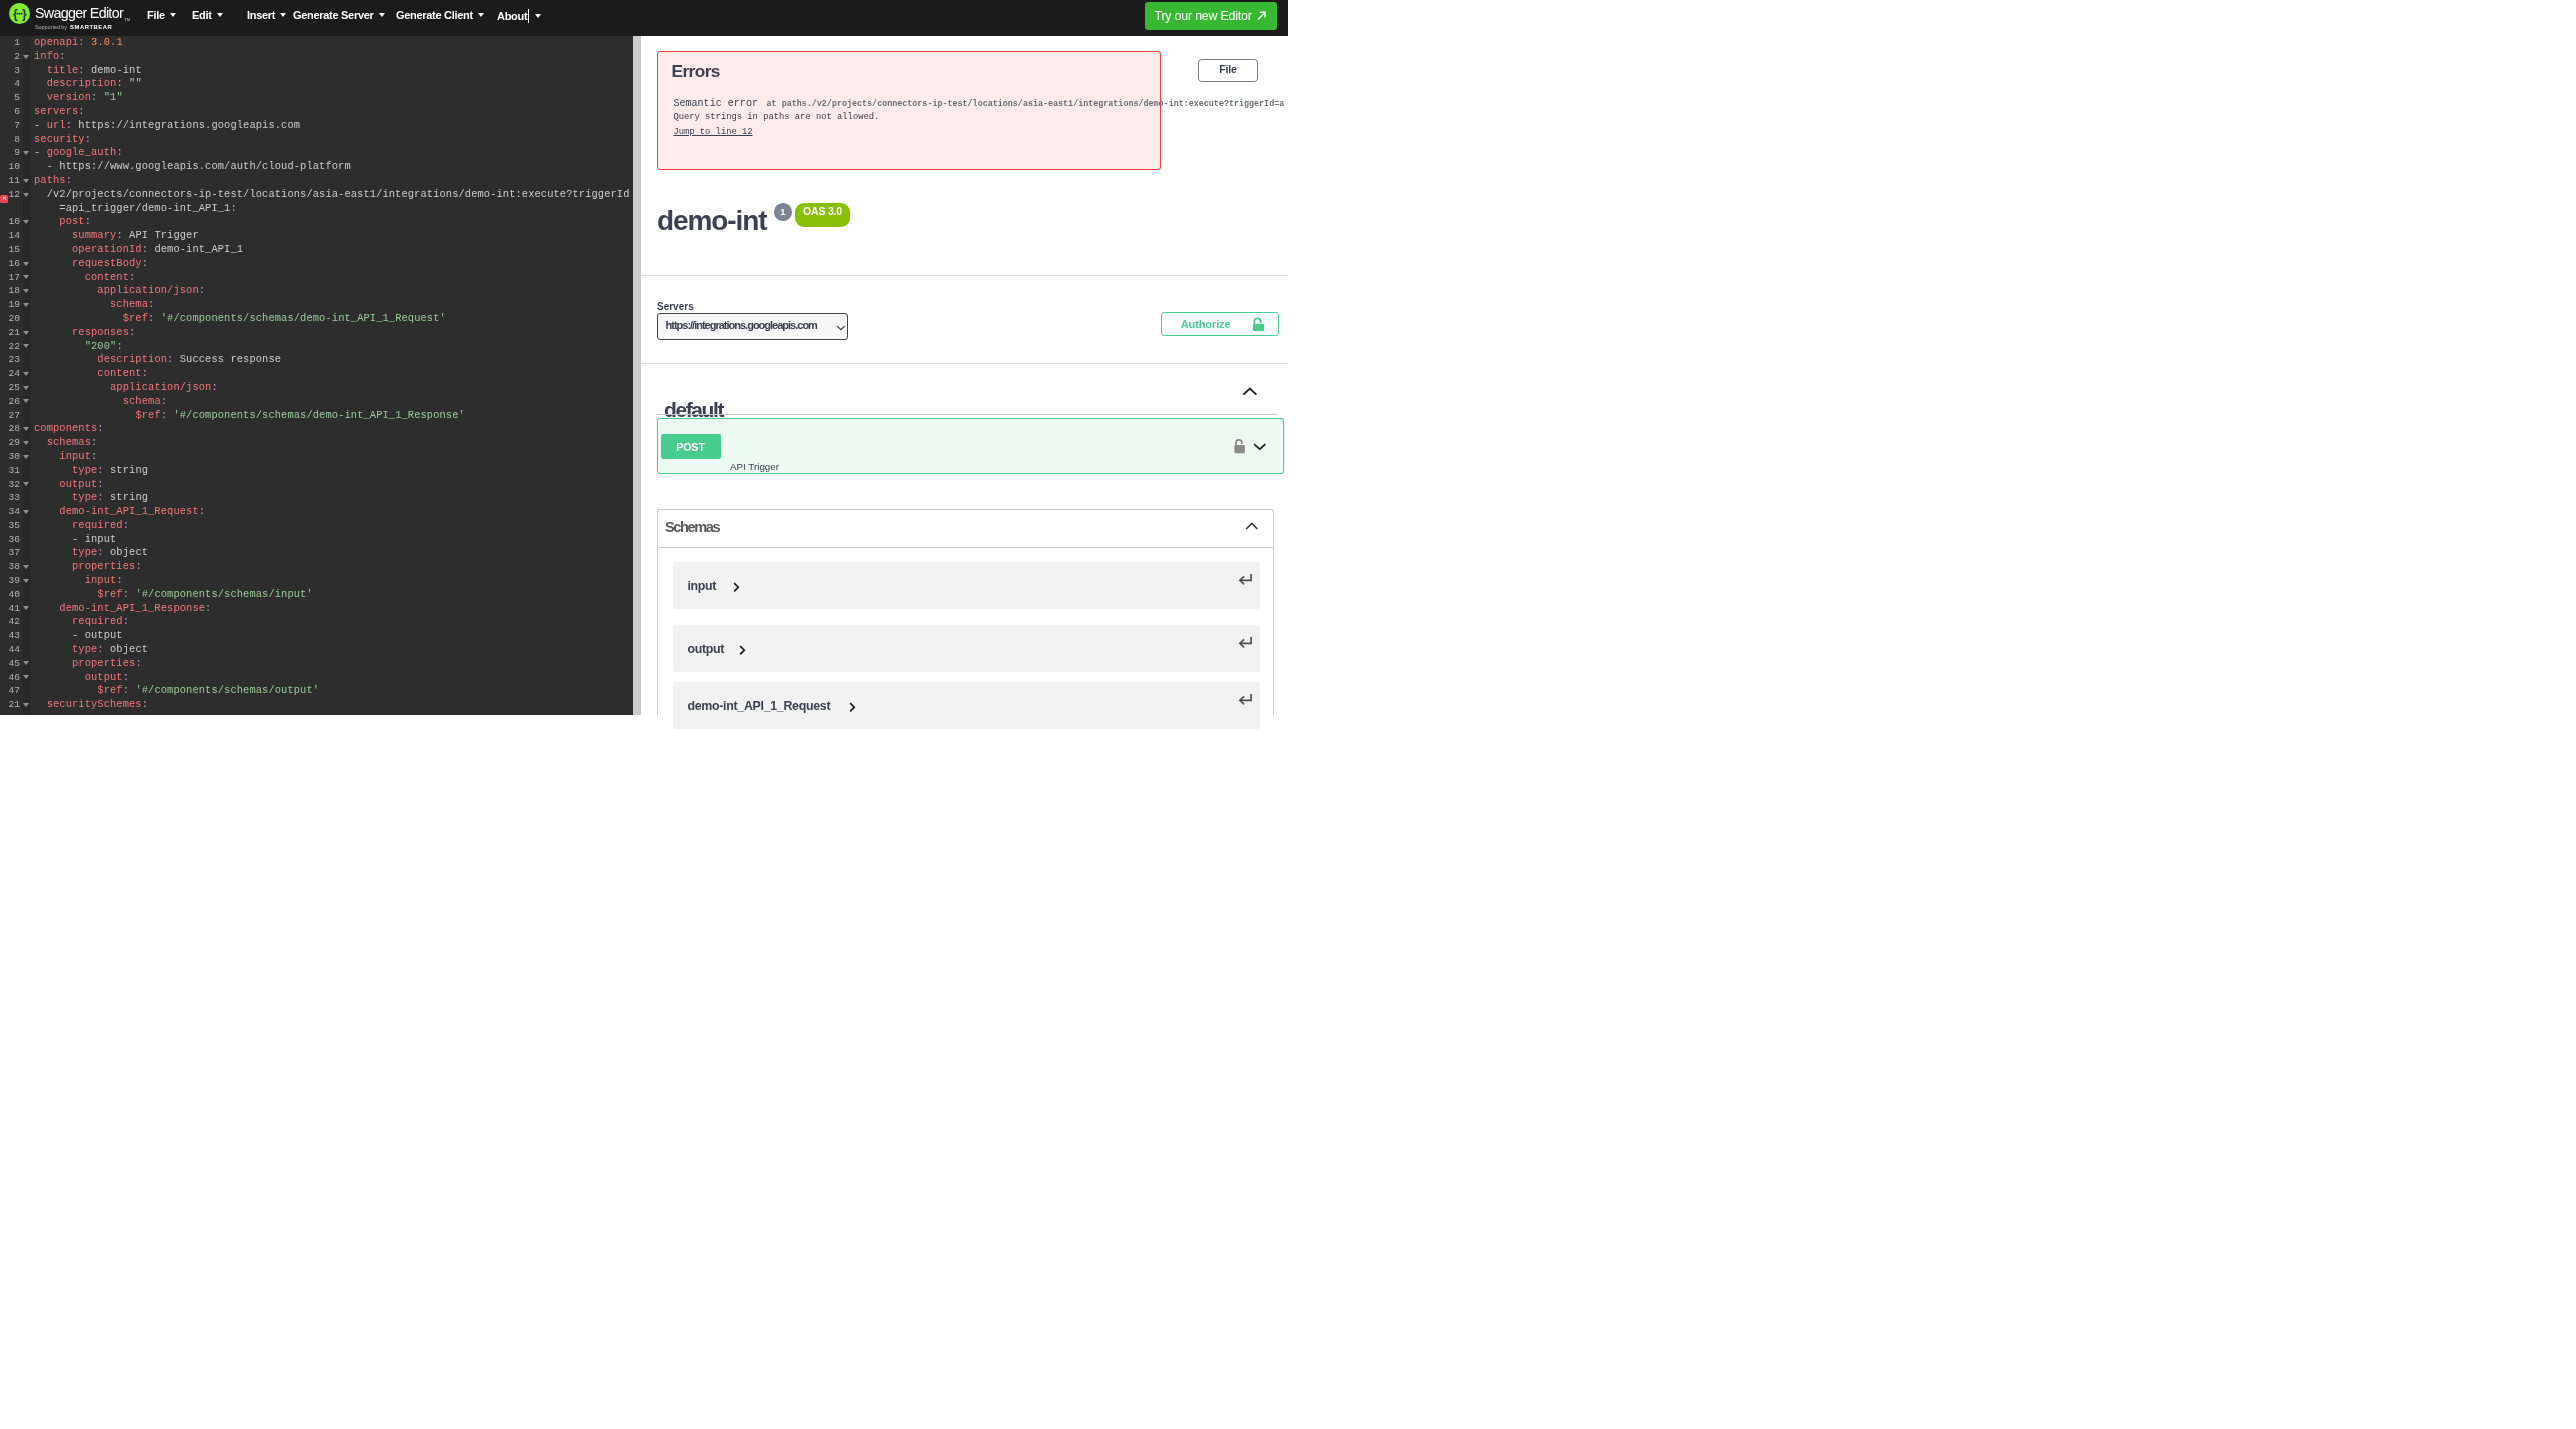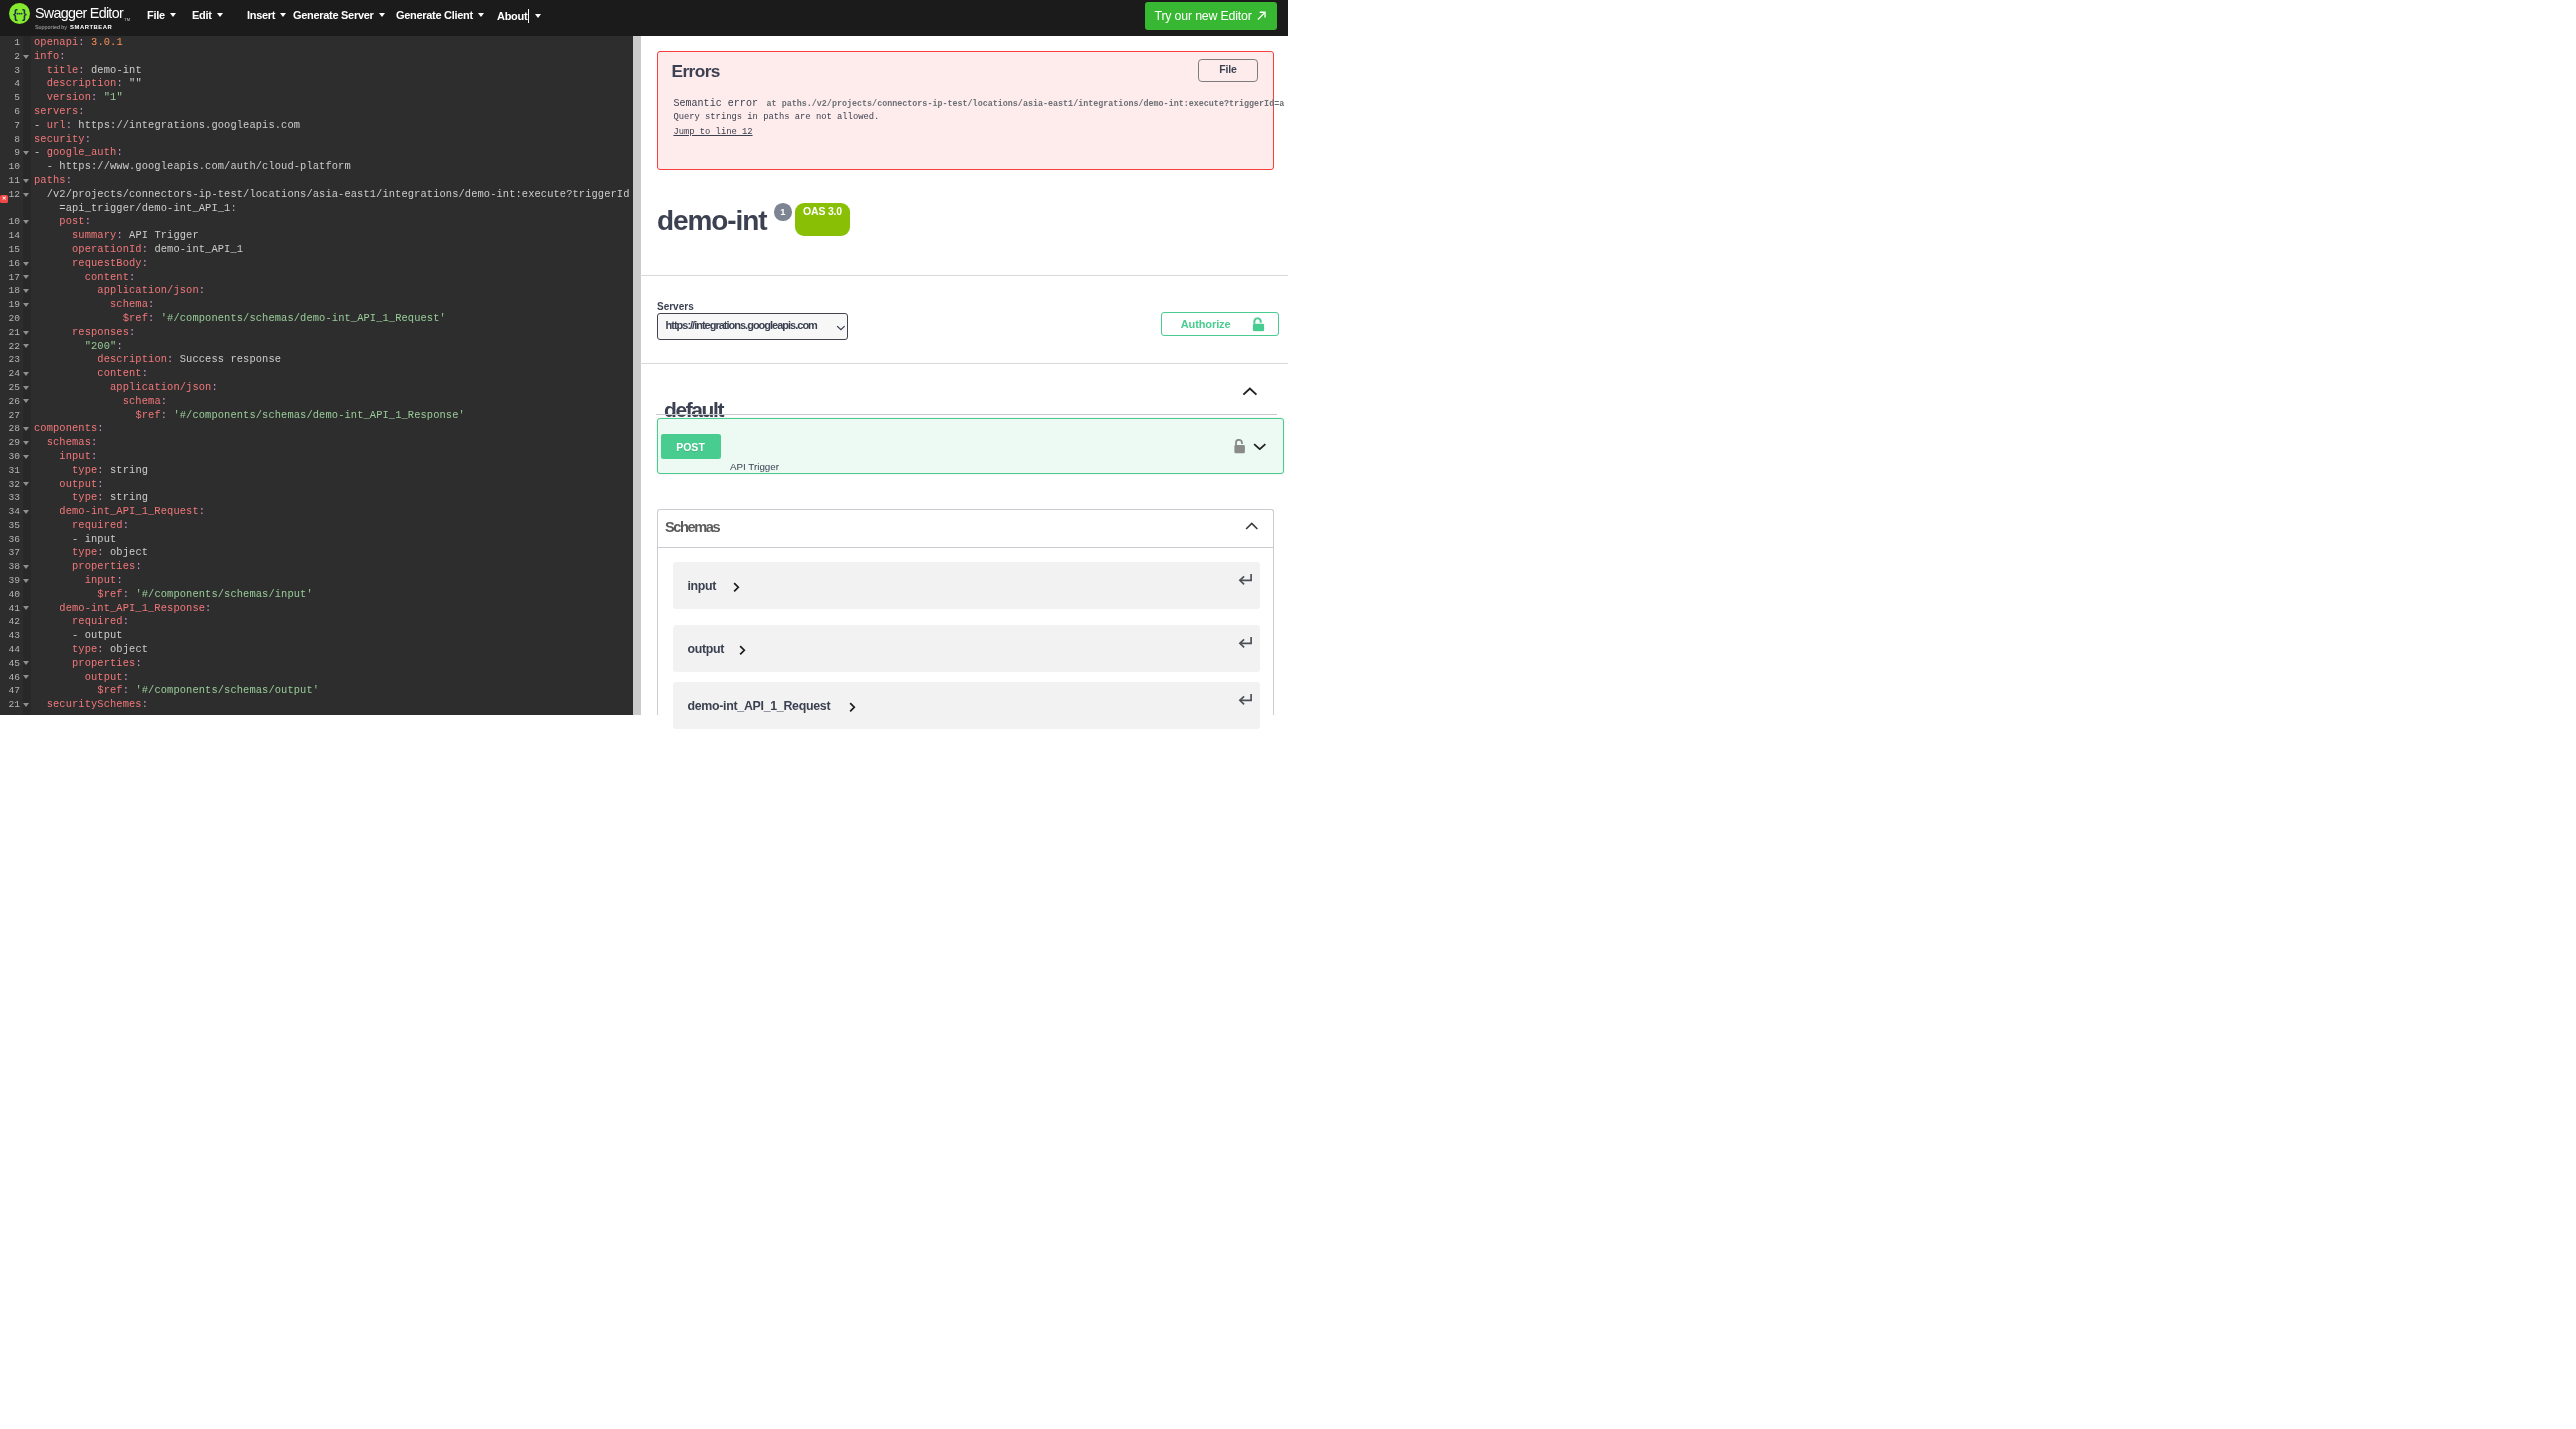--- a/index.html
+++ b/index.html
@@ -29,7 +29,7 @@
   color:#fff;font-size:5.3px;line-height:7.5px;text-align:center;font-weight:700;font-family:"Liberation Sans",sans-serif}
 #resizer{position:absolute;left:633px;top:36px;width:7.5px;height:679px;background:#cbcbcb}
 #rpanel{position:absolute;left:640px;top:36px;width:648px;height:679px;background:#fff}
-#errbox{position:absolute;left:657px;top:51px;width:617px;height:119px;background:#feebeb;
+#errbox{position:absolute;left:657px;top:51px;width:504px;height:119px;background:#feebeb;
   border:1.5px solid #f93e3e;border-radius:3px}
 #errtitle{position:absolute;left:13.5px;top:9.2px;font-size:17.3px;font-weight:700;color:#3b4151;letter-spacing:-0.6px}
 #hidebtn{position:absolute;left:540px;top:7.4px;width:60px;height:22.4px;border:1.5px solid #7c7c7c;border-radius:3.8px;

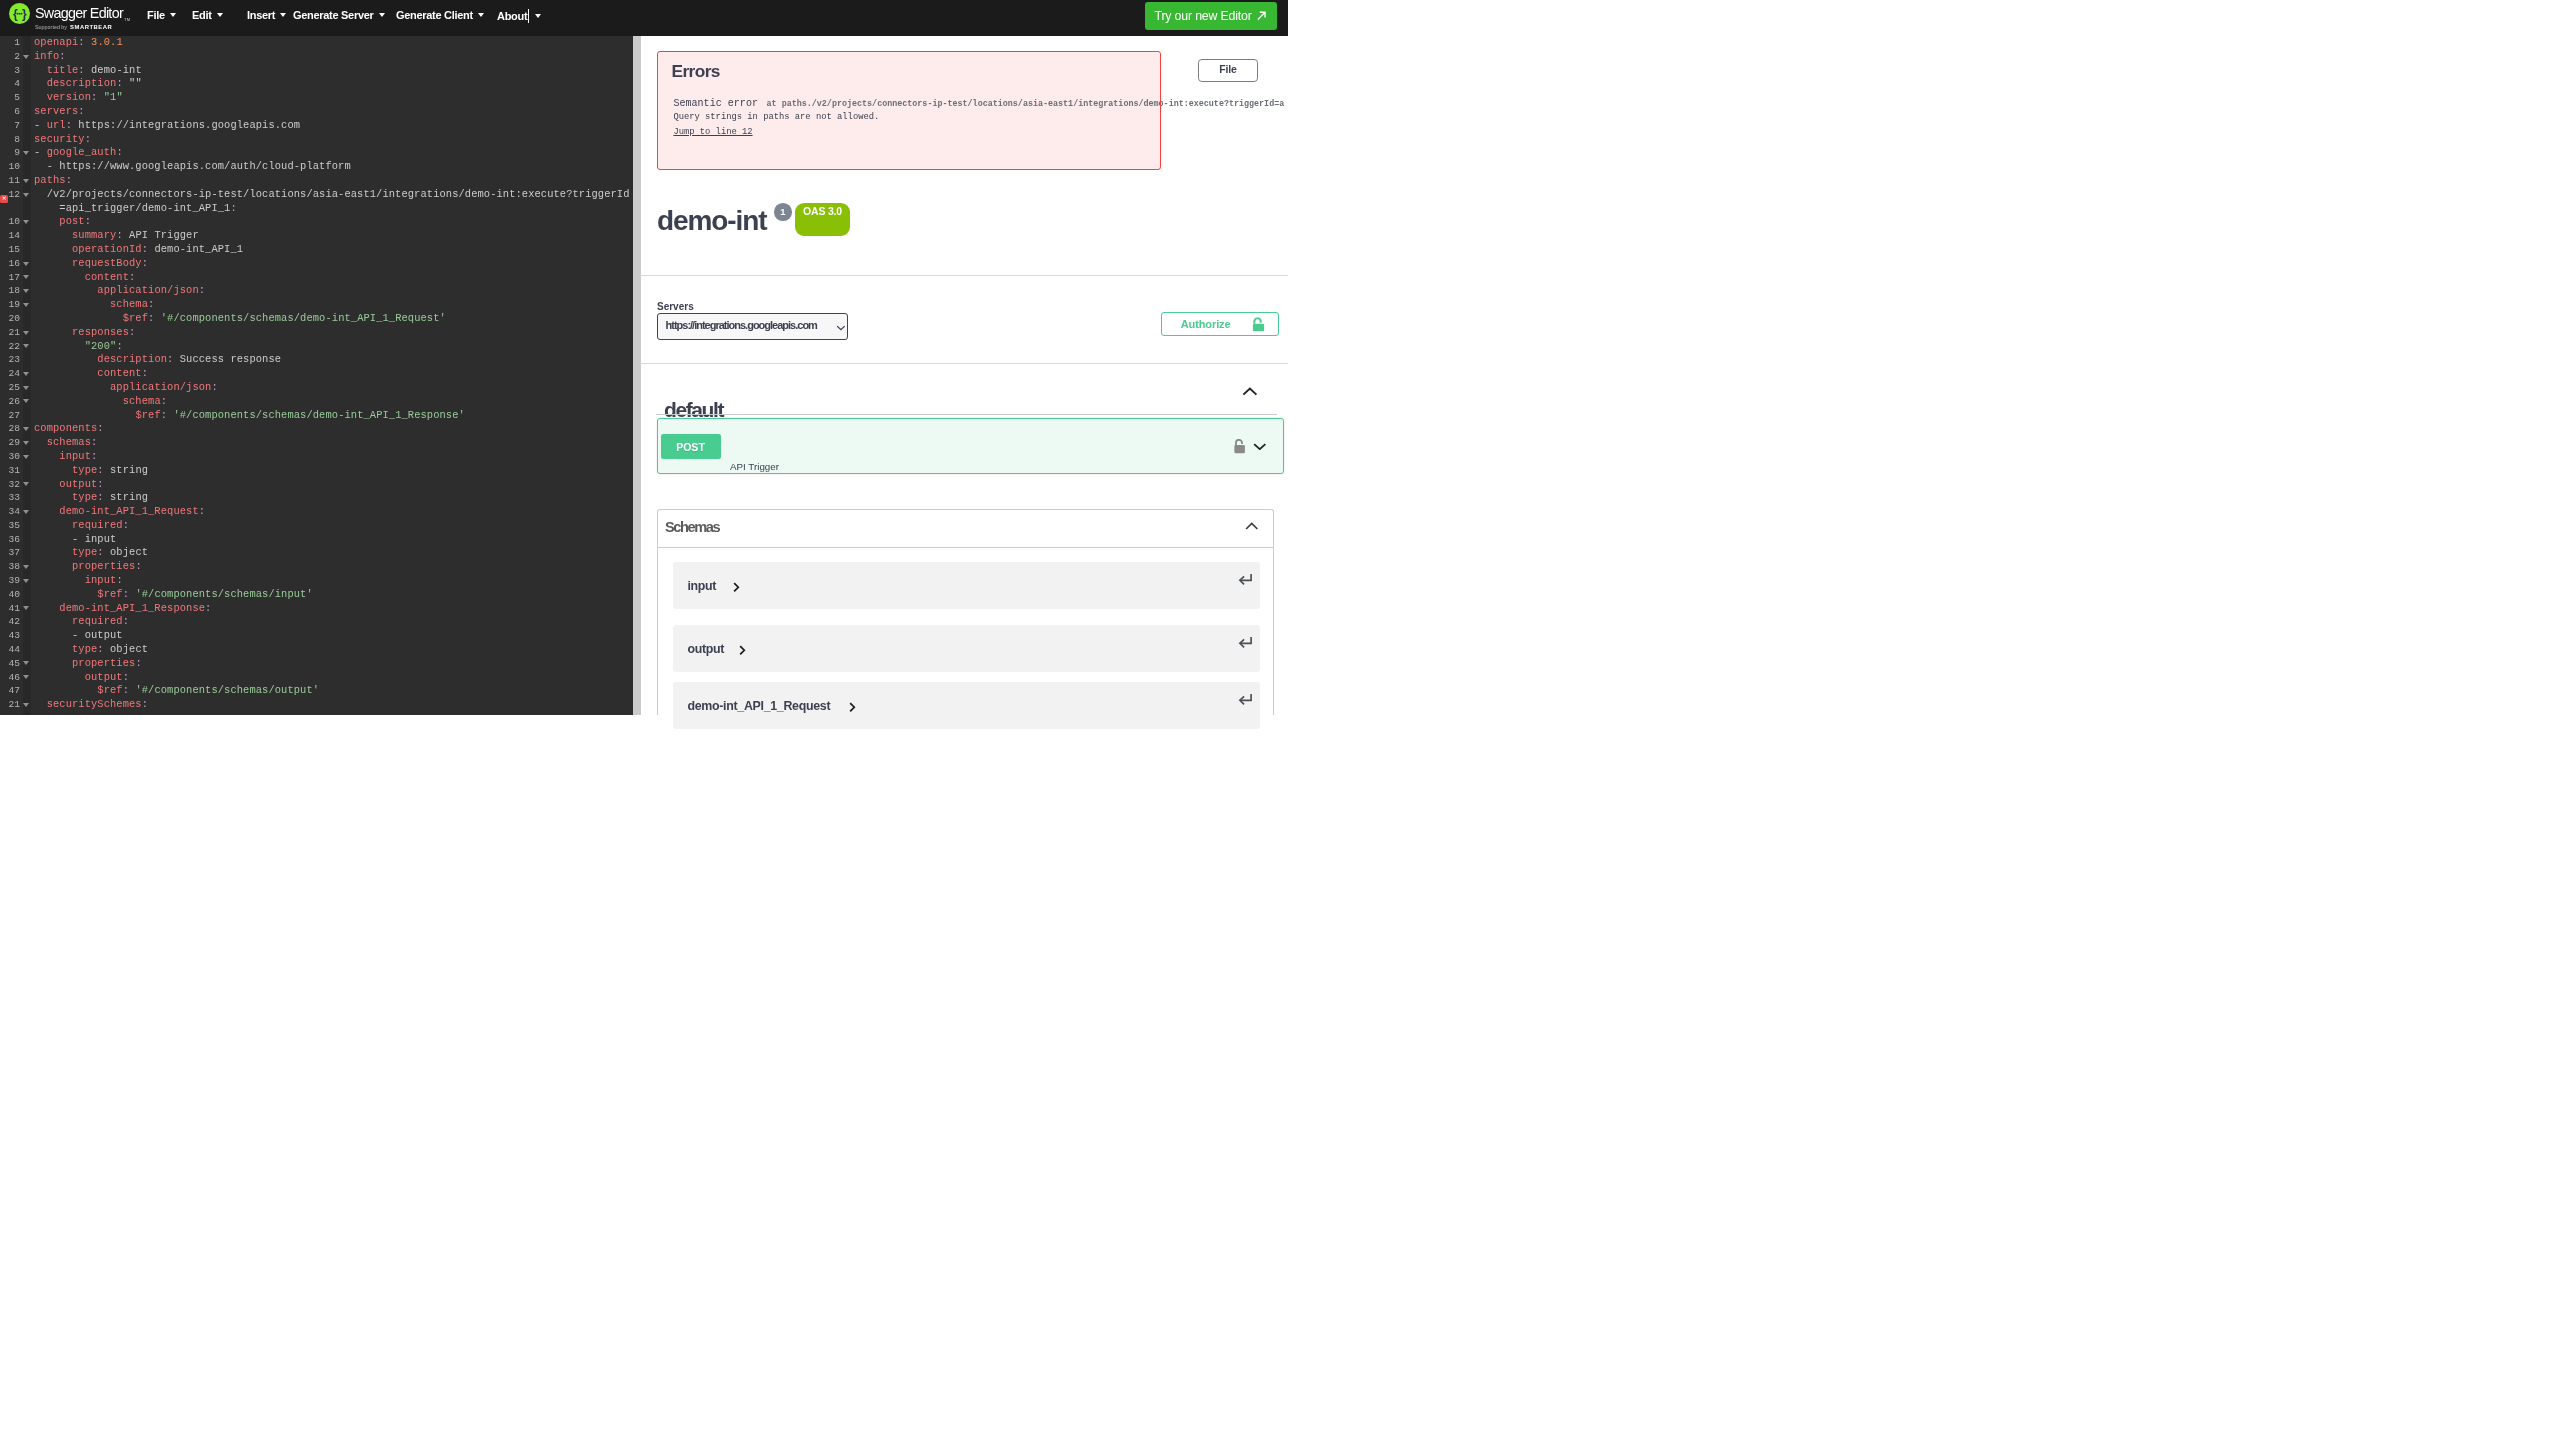--- a/index.html
+++ b/index.html
@@ -42,7 +42,7 @@
 #apititle{position:absolute;left:657px;top:205px;font-size:28px;font-weight:700;color:#3b4151;letter-spacing:-1.1px}
 #vbadge{position:absolute;left:774px;top:203px;width:17.5px;height:17.5px;border-radius:50%;background:#7d8492;
   color:#fff;font-size:9.4px;font-weight:700;text-align:center;line-height:17.5px}
-#oasbadge{position:absolute;left:795px;top:203px;width:55px;height:33px;border-radius:9px;background:#89bf04;
+#oasbadge{position:absolute;left:795px;top:203px;width:55px;height:24px;border-radius:9px;background:#89bf04;
   color:#fff;font-size:10.5px;font-weight:700;text-align:center;line-height:17.6px;letter-spacing:-0.2px}
 .hr{position:absolute;left:640px;width:648px;height:0.9px;background:#d9d9d9}
 .hr2{position:absolute;left:656px;width:621px;height:0.8px;background:#c6c9ce}

